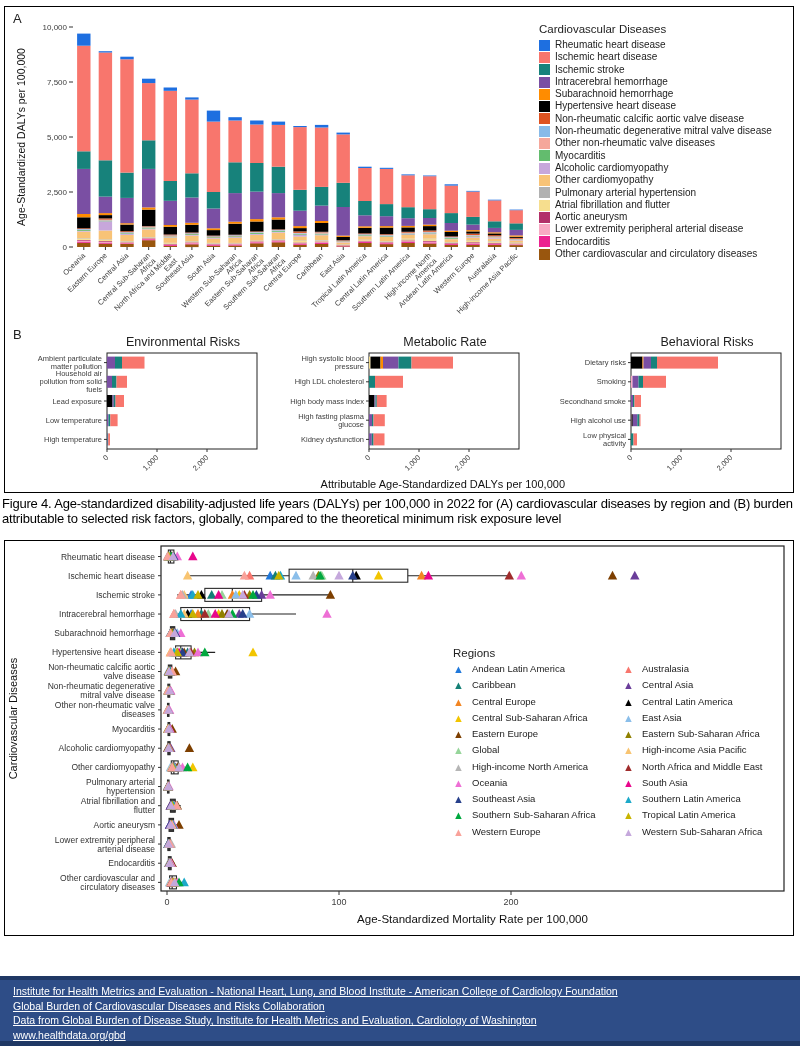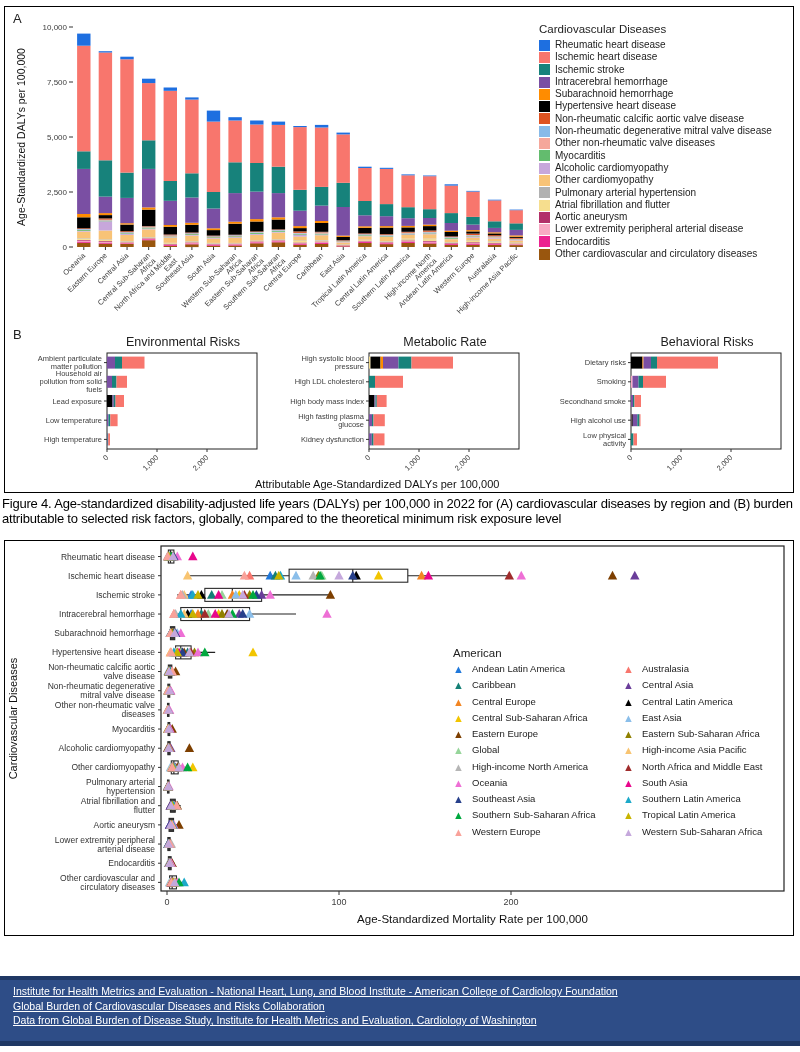--- a/index.html
+++ b/index.html
@@ -18,7 +18,7 @@
   .risk-panel{position:absolute;width:256px;top:328px;}
   #env-panel{left:6px;} #met-panel{left:268px;} #beh-panel{left:530px;}
   .risk-title{margin-left:92px;width:160px;text-align:center;font-size:12.5px;color:#222;margin-bottom:1px;}
-  #panel-b-xtitle{position:absolute;left:250px;top:471px;width:310px;text-align:left;font-size:11px;color:#111;}
+  #panel-b-xtitle{position:absolute;left:250px;top:471px;width:310px;text-align:right;font-size:11px;color:#111;}
   .caption{position:absolute;left:2px;width:795px;font-size:13px;line-height:1.18;color:#000;letter-spacing:-0.2px;}
   #fig4-caption{top:496px;}
   #fig5-caption{top:939px;}

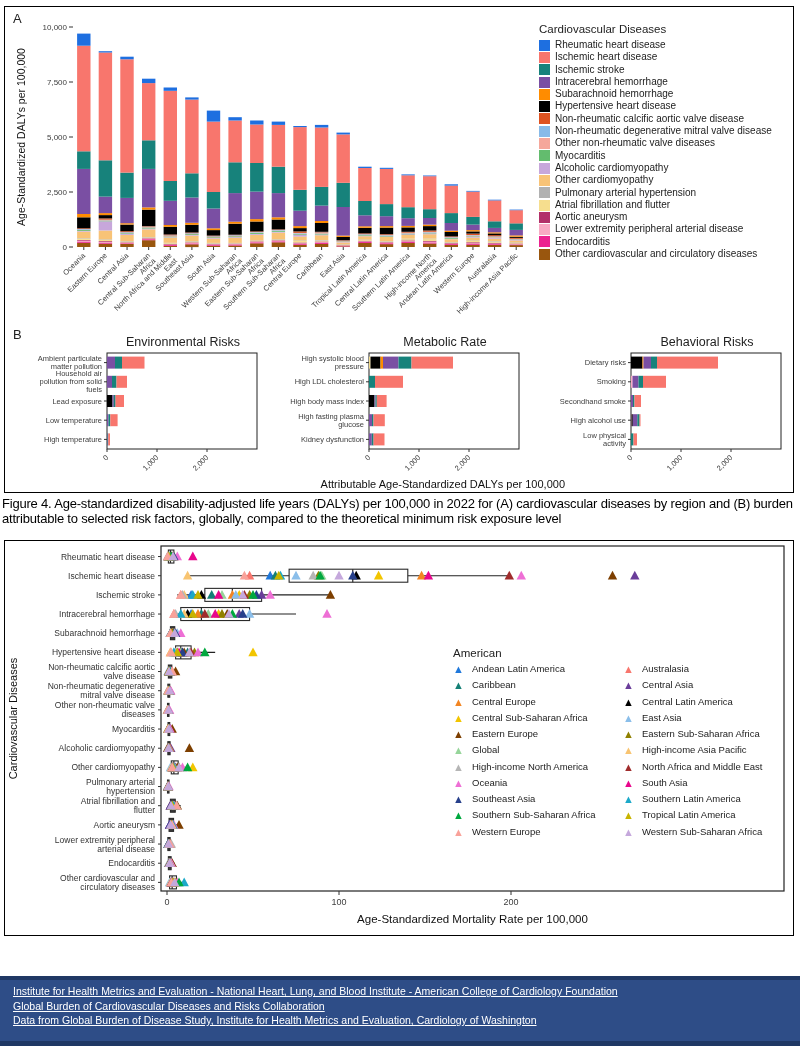--- a/index.html
+++ b/index.html
@@ -1168,7 +1168,7 @@
         <text transform="translate(12 177.5) rotate(-90)" text-anchor="middle" font-size="11" fill="#111">Cardiovascular Diseases</text>
       </svg>
     <div id="regions-legend">
-      <div class="rleg-title">American</div>
+      <div class="rleg-title">Regions</div>
       <div id="regions-grid">
           <div class="rleg-item">
             <span class="tri" style="color: rgb(31, 120, 219);">▲</span>

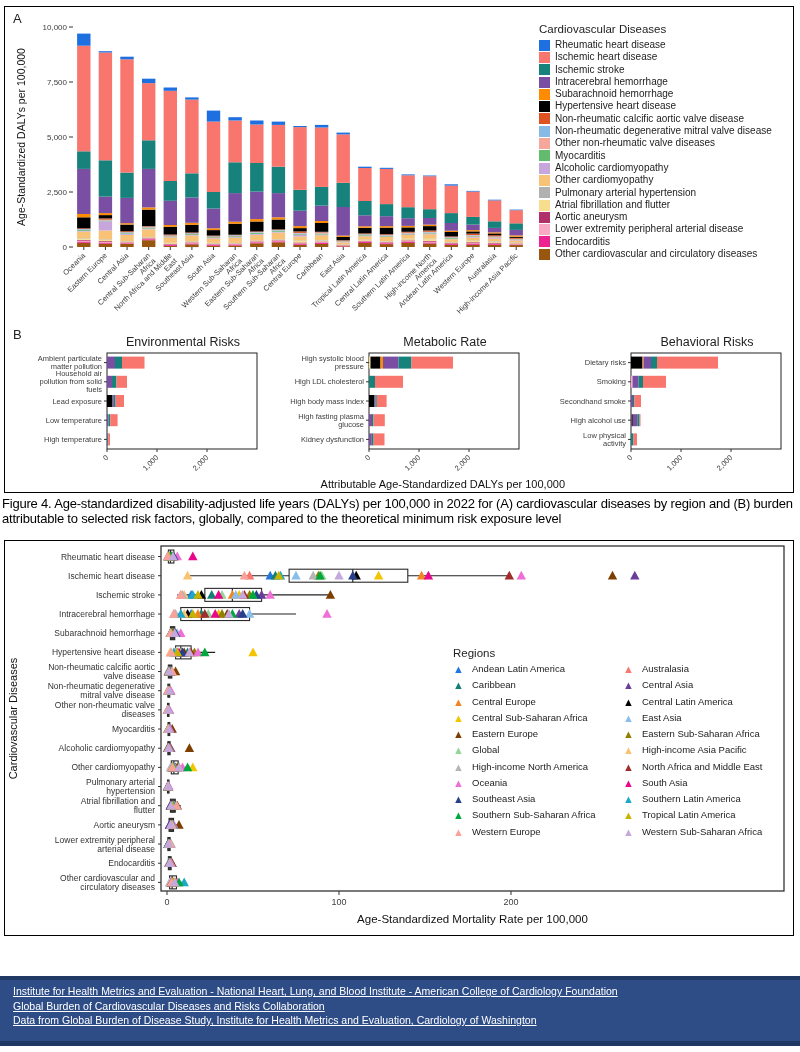--- a/index.html
+++ b/index.html
@@ -1269,6 +1269,7 @@
       <div class="fline">Institute for Health Metrics and Evaluation - National Heart, Lung, and Blood Institute - American College of Cardiology Foundation</div>
       <div class="fline">Global Burden of Cardiovascular Diseases and Risks Collaboration</div>
       <div class="fline">Data from Global Burden of Disease Study, Institute for Health Metrics and Evaluation, Cardiology of Washington</div>
+      <div class="fline">www.healthdata.org/gbd</div>
     </div>
     <div class="bar-bottom"></div>
   </div>

